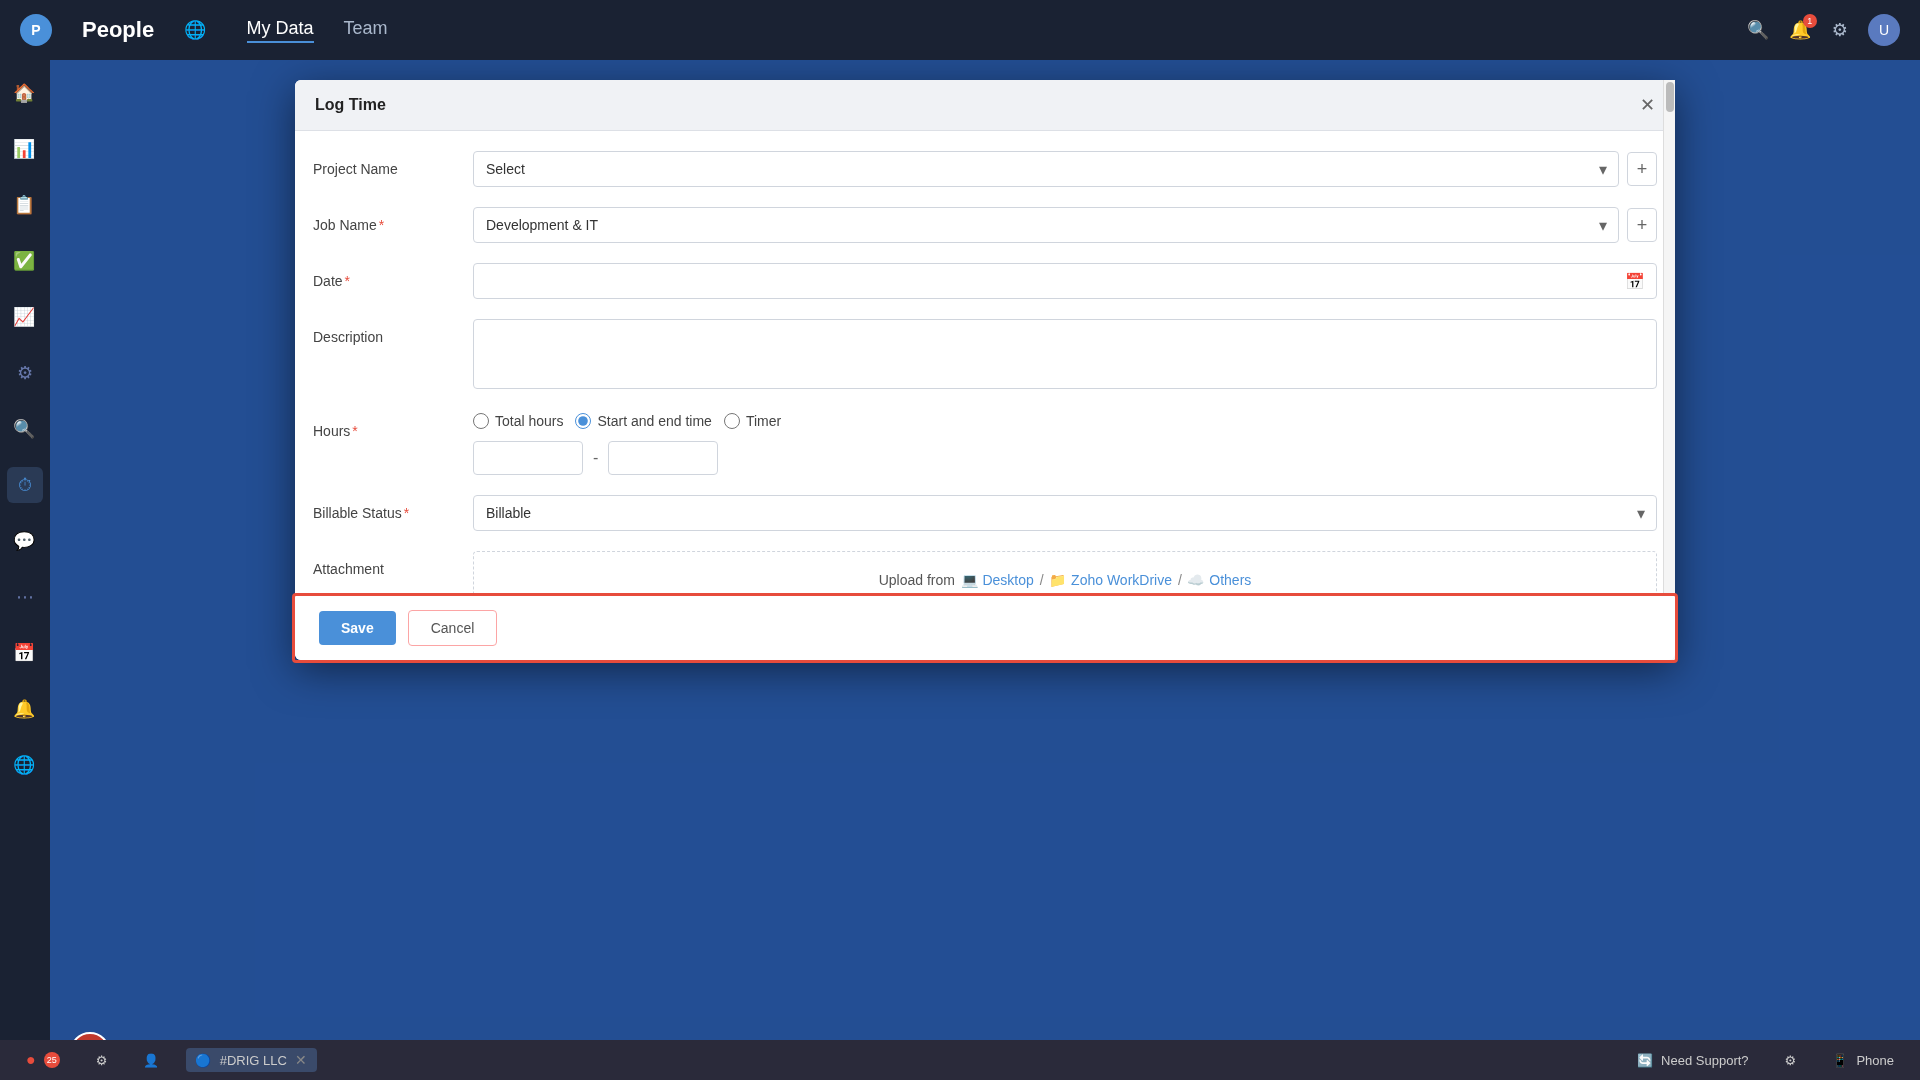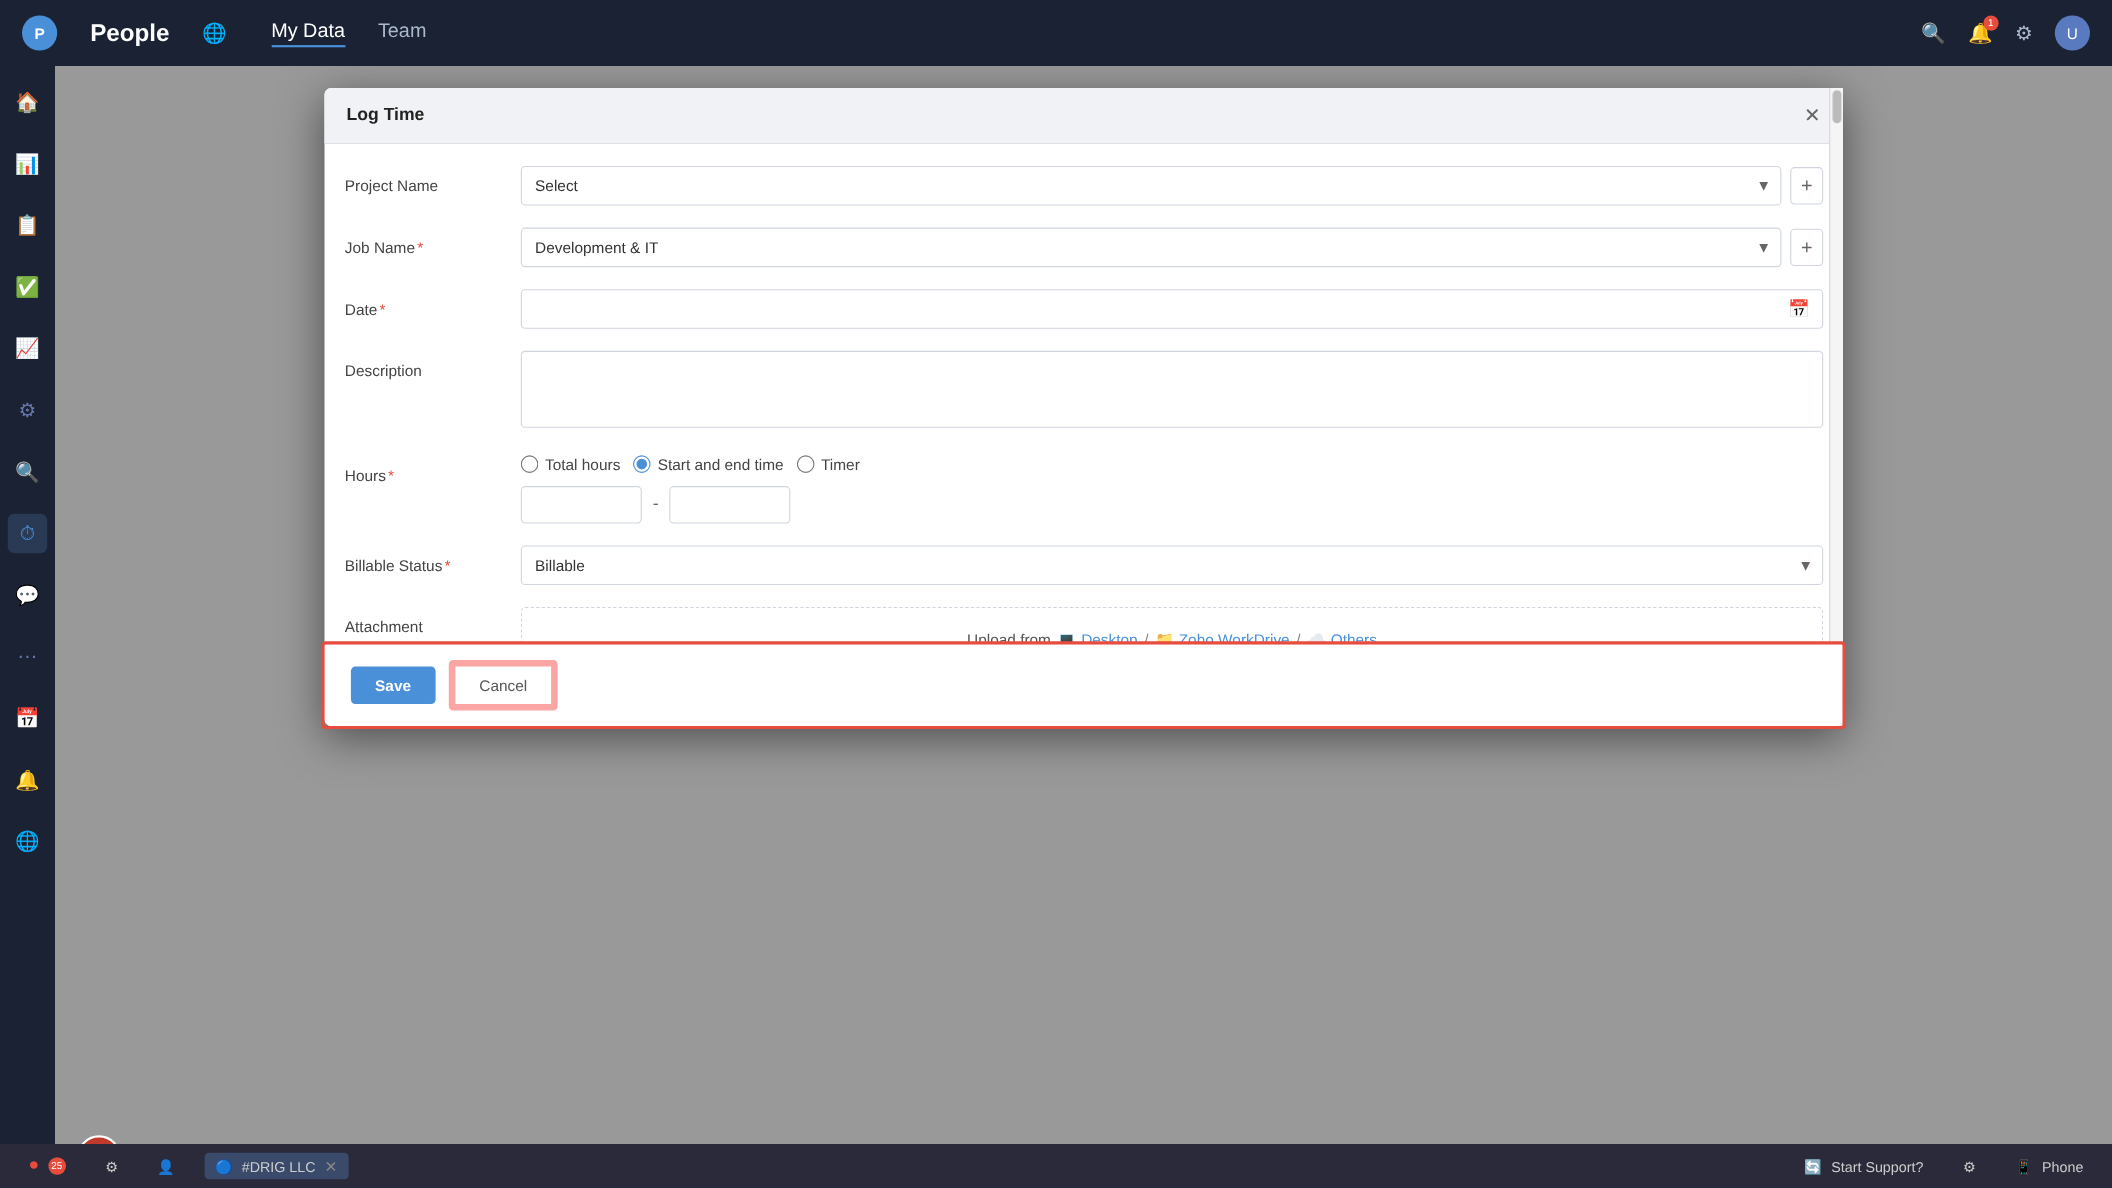--- a/index.html
+++ b/index.html
@@ -114,7 +114,7 @@
     
     .content-backdrop {
       flex: 1;
-      background: #ffffff;
+      background: #3b82f6;
       position: relative;
       overflow: hidden;
     }

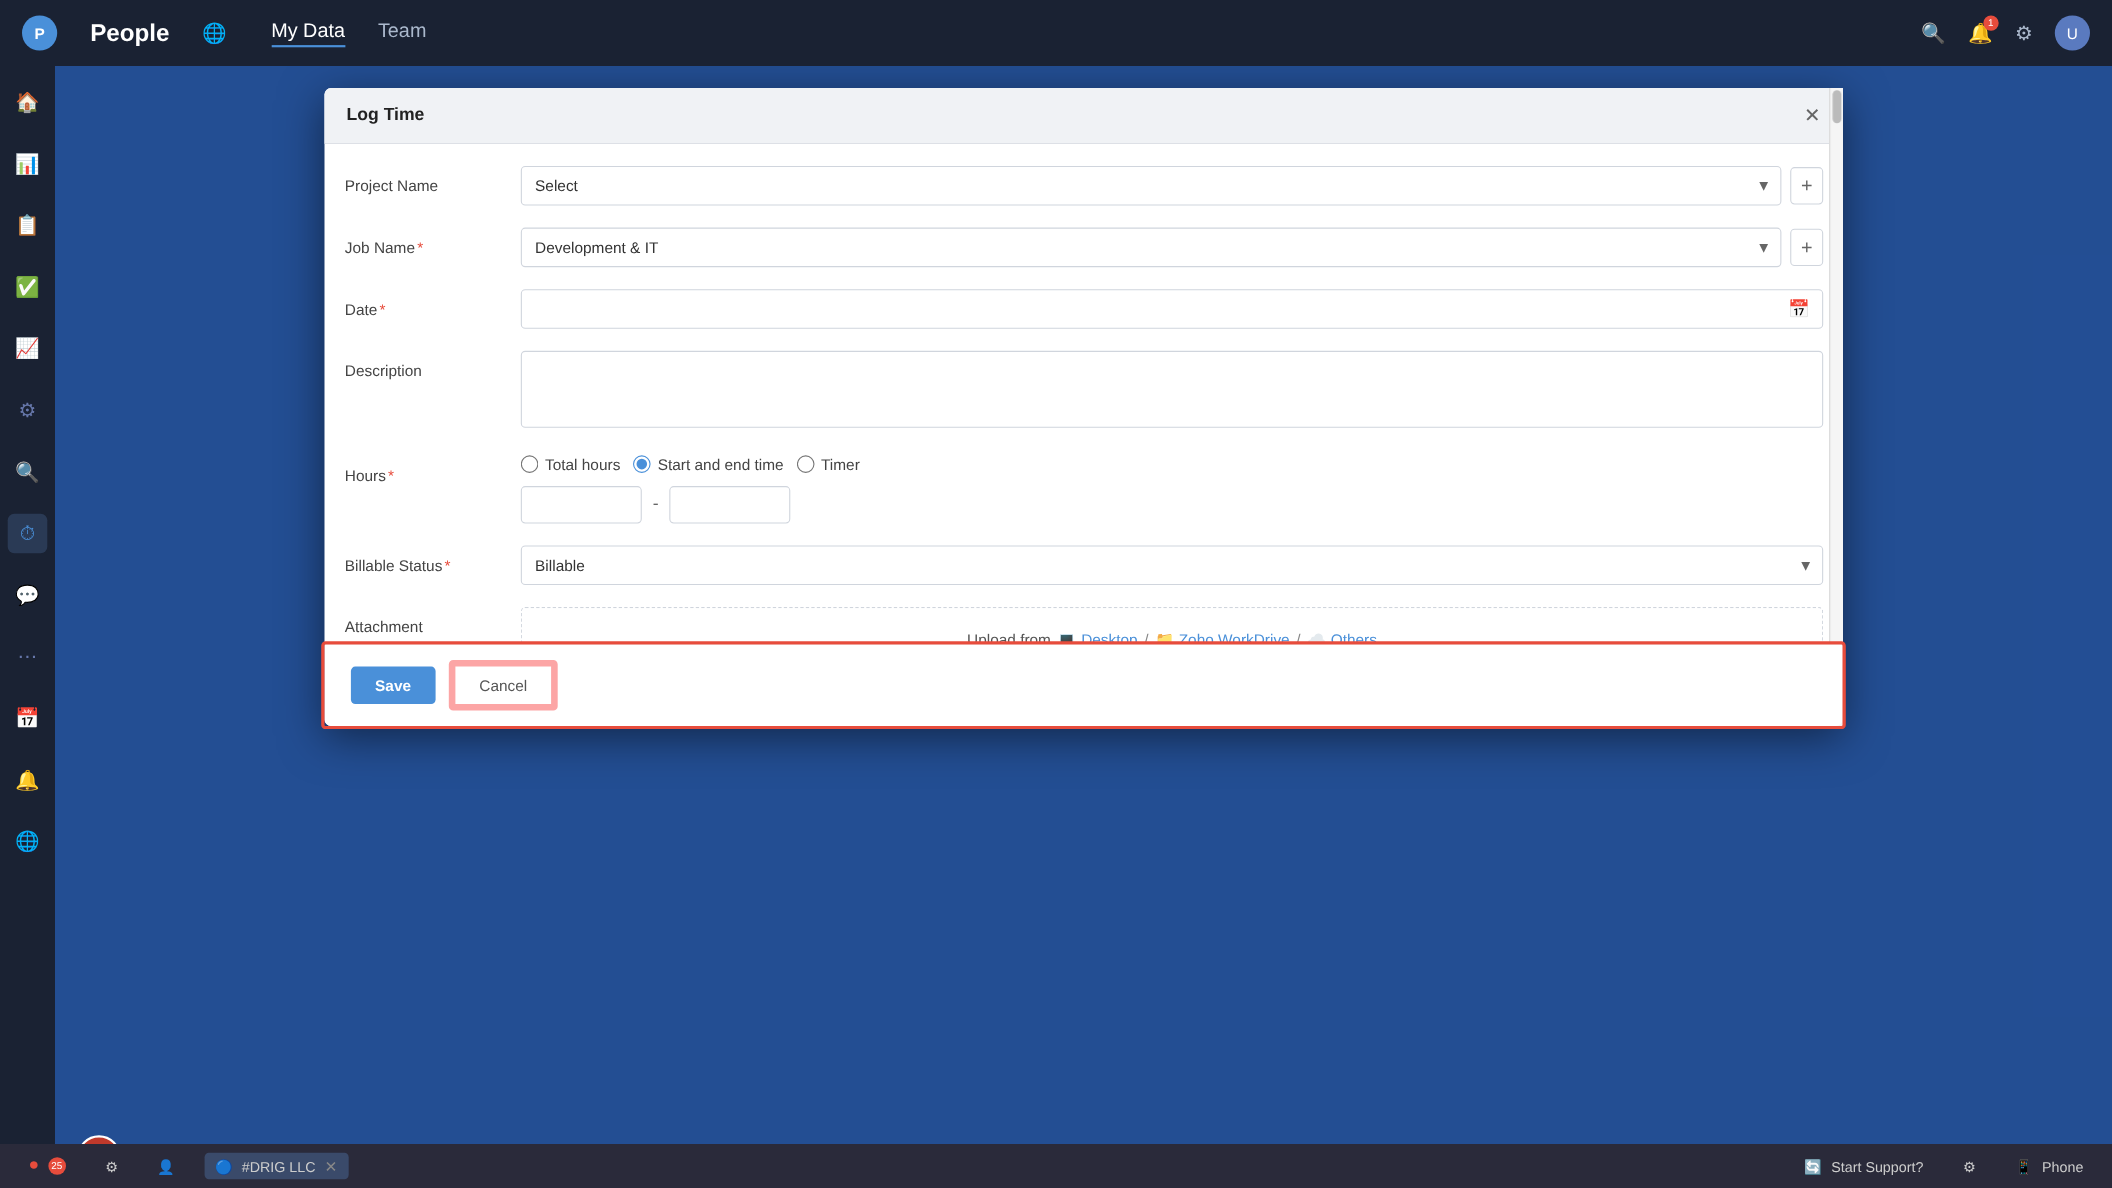--- a/index.html
+++ b/index.html
@@ -355,7 +355,7 @@
     .btn-cancel {
       background: #fff;
       color: #555;
-      border: 6px solid #fca5a5;
+      border: 1px solid #fca5a5;
       padding: 9px 22px;
       border-radius: 4px;
       font-size: 14px;

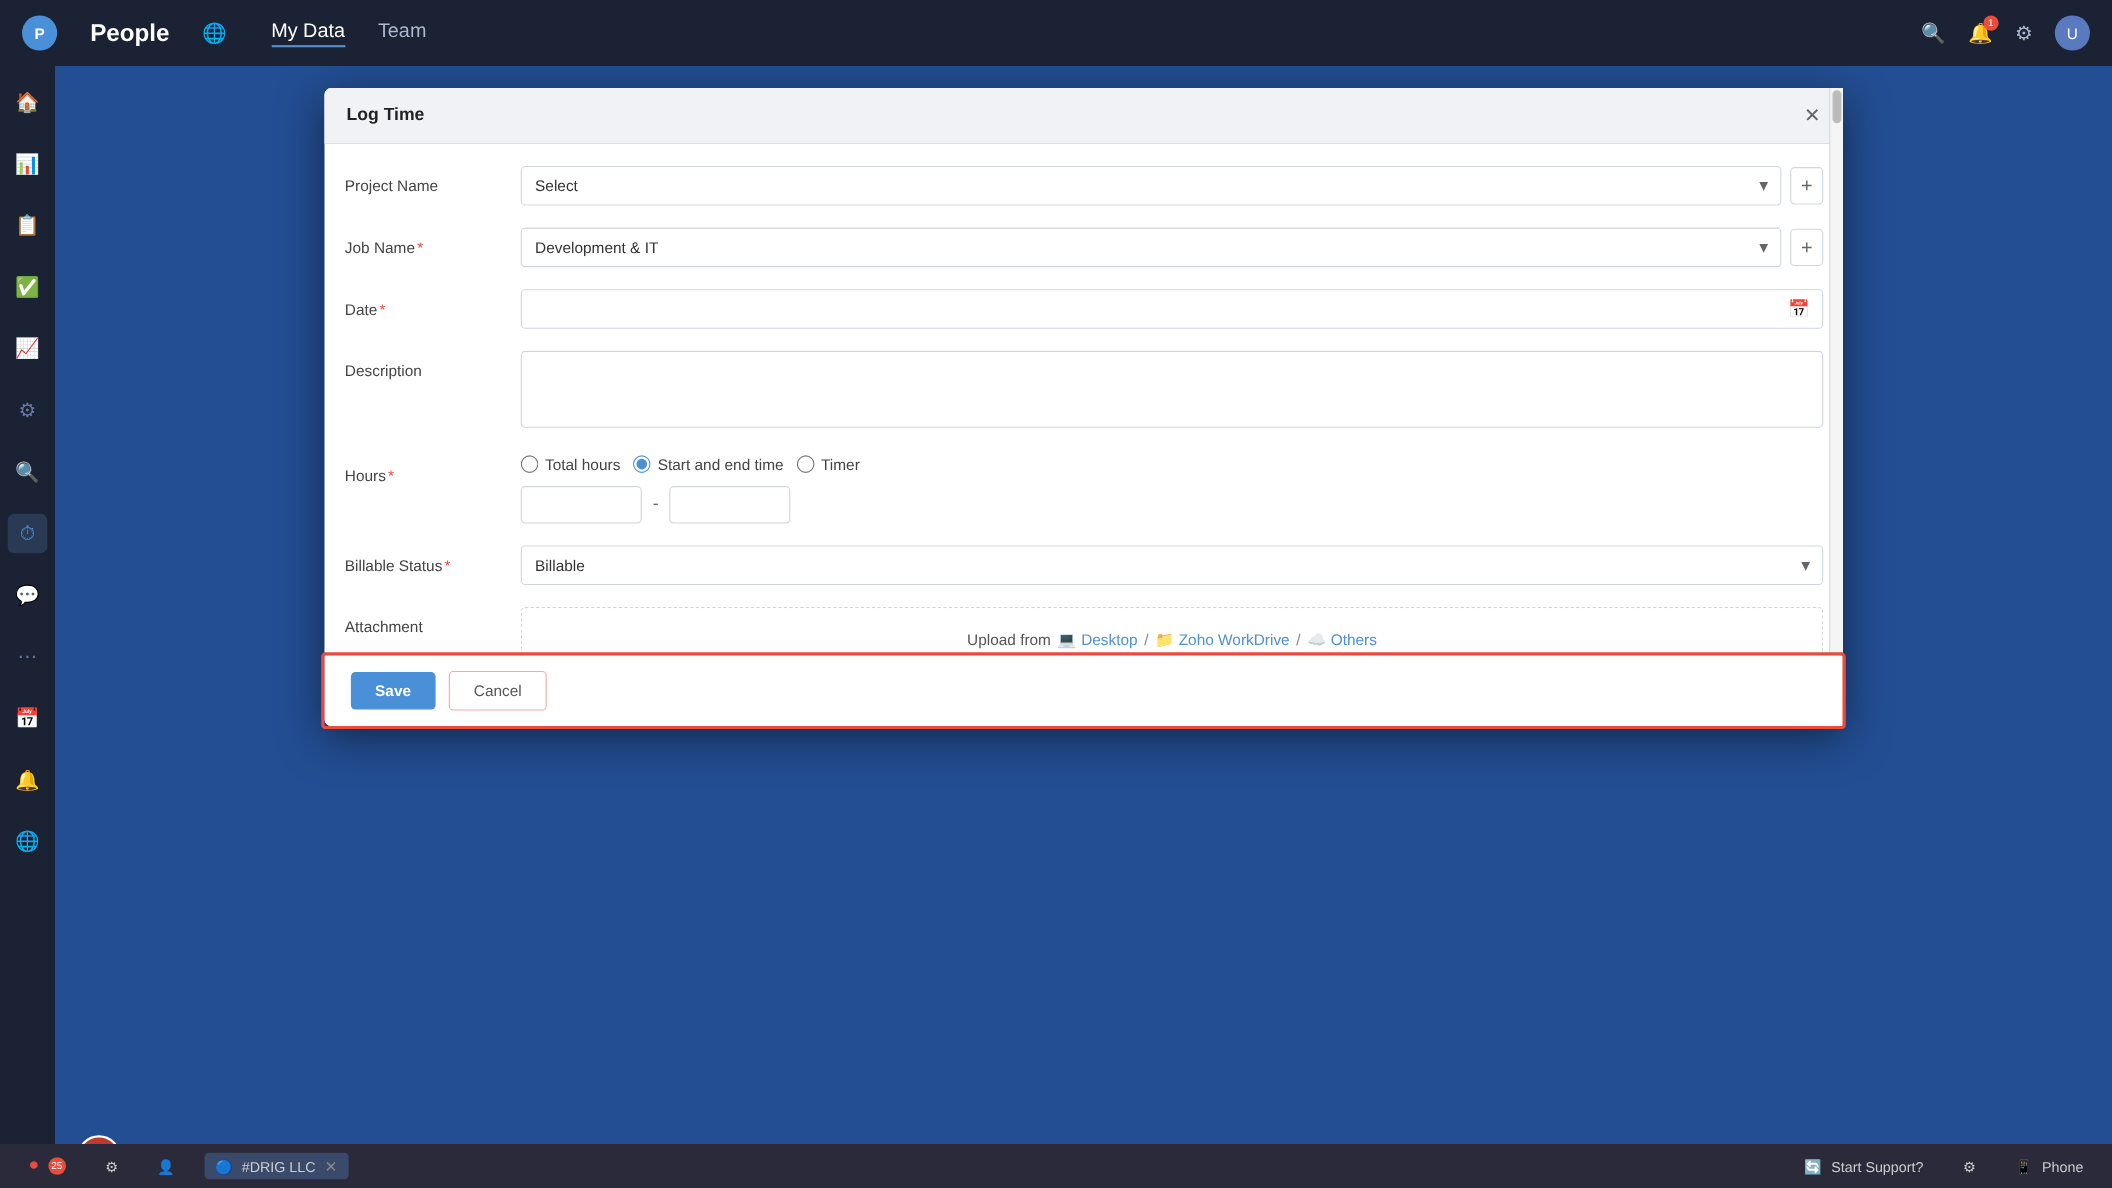--- a/index.html
+++ b/index.html
@@ -674,7 +674,7 @@
   <div class="taskbar-right">
     <div class="taskbar-item">
       <span>🔄</span>
-      <span>Start Support?</span>
+      <span>Need Support?</span>
     </div>
     <div class="taskbar-item">
       <span>⚙</span>

